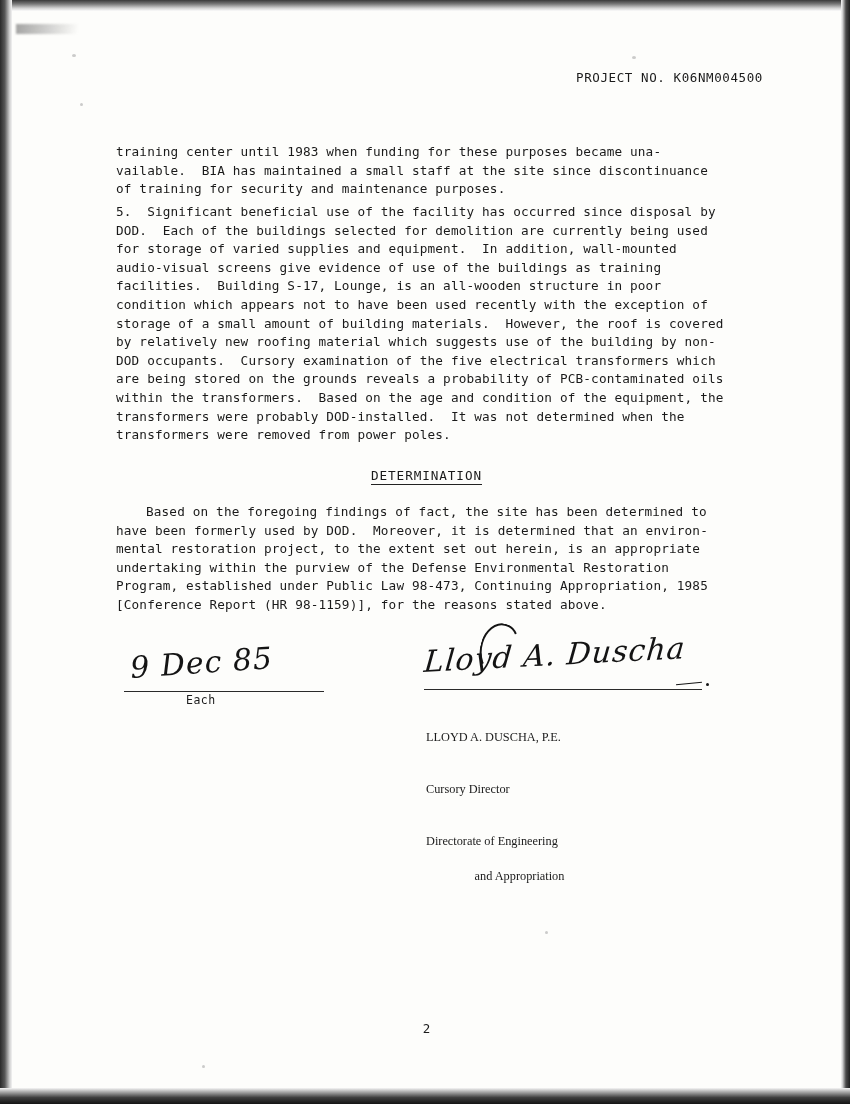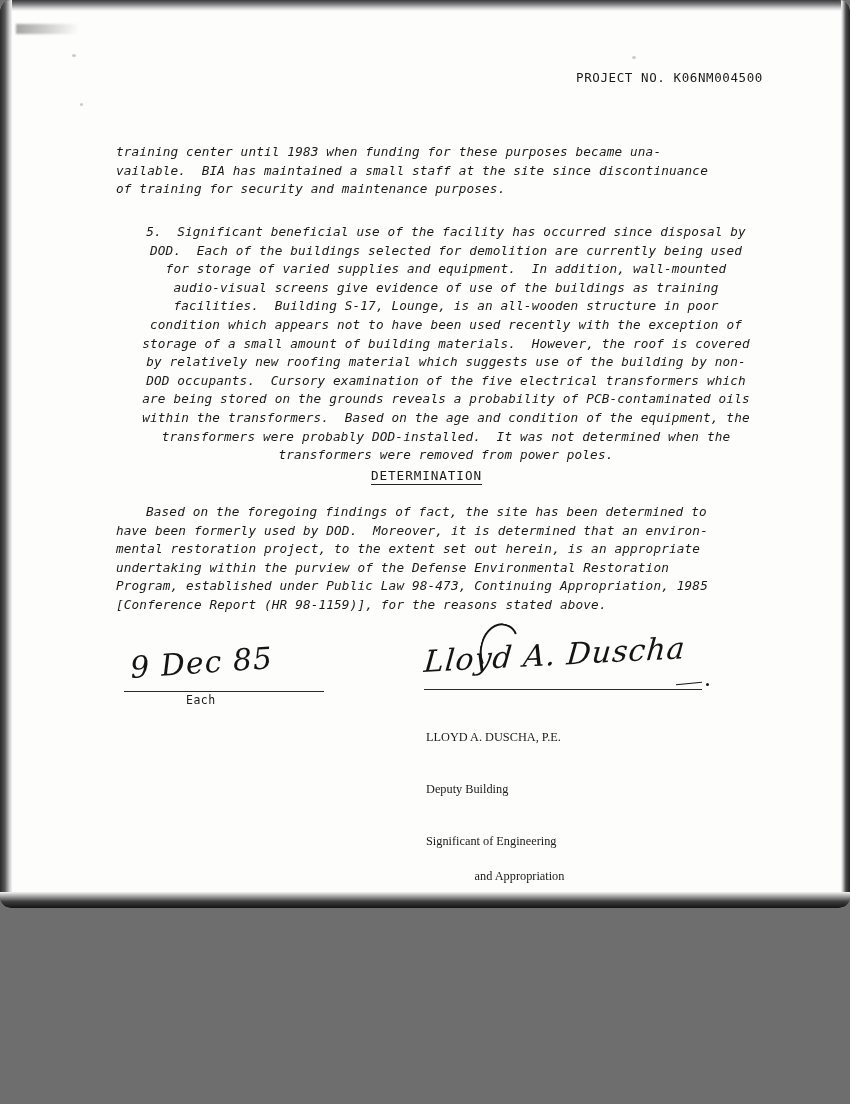--- a/index.html
+++ b/index.html
@@ -10,12 +10,11 @@
   .page {
     position: relative;
     width: 850px;
-    height: 908px;
+    height: 1104px;
     background: #ffffff;
     overflow: hidden;
     font-family: "DejaVu Sans Mono", monospace;
     color: #1a1a1a;
-    border-radius: 11px;
   }
   
   .scan-edge-left {

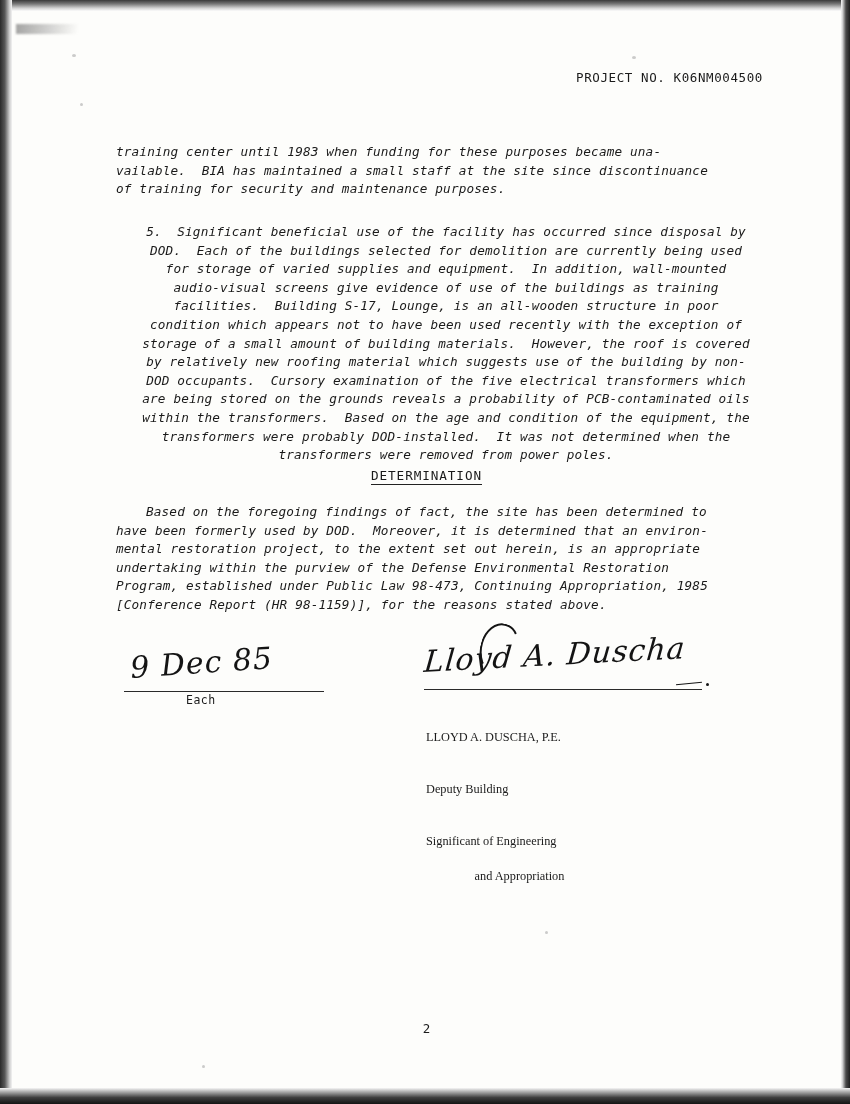--- a/index.html
+++ b/index.html
@@ -73,7 +73,6 @@
     line-height: 18.6px;
     letter-spacing: .15px;
     white-space: pre-wrap;
-    font-style: italic;
   }
   #para1 { top: 132px; }
   #para2 { top: 212px; text-align: center; }

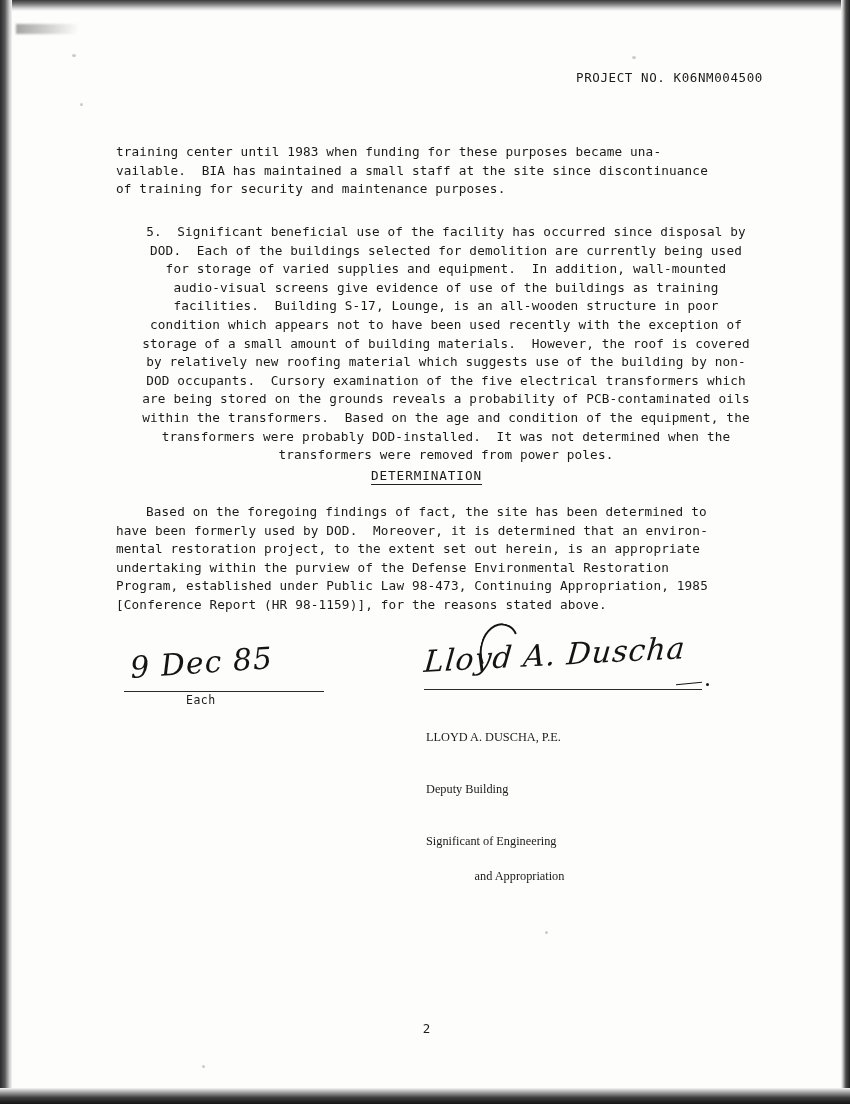--- a/index.html
+++ b/index.html
@@ -75,7 +75,7 @@
     white-space: pre-wrap;
   }
   #para1 { top: 132px; }
-  #para2 { top: 212px; text-align: center; }
+  #para2 { top: 192px; }
 
   .section-heading {
     position: absolute;

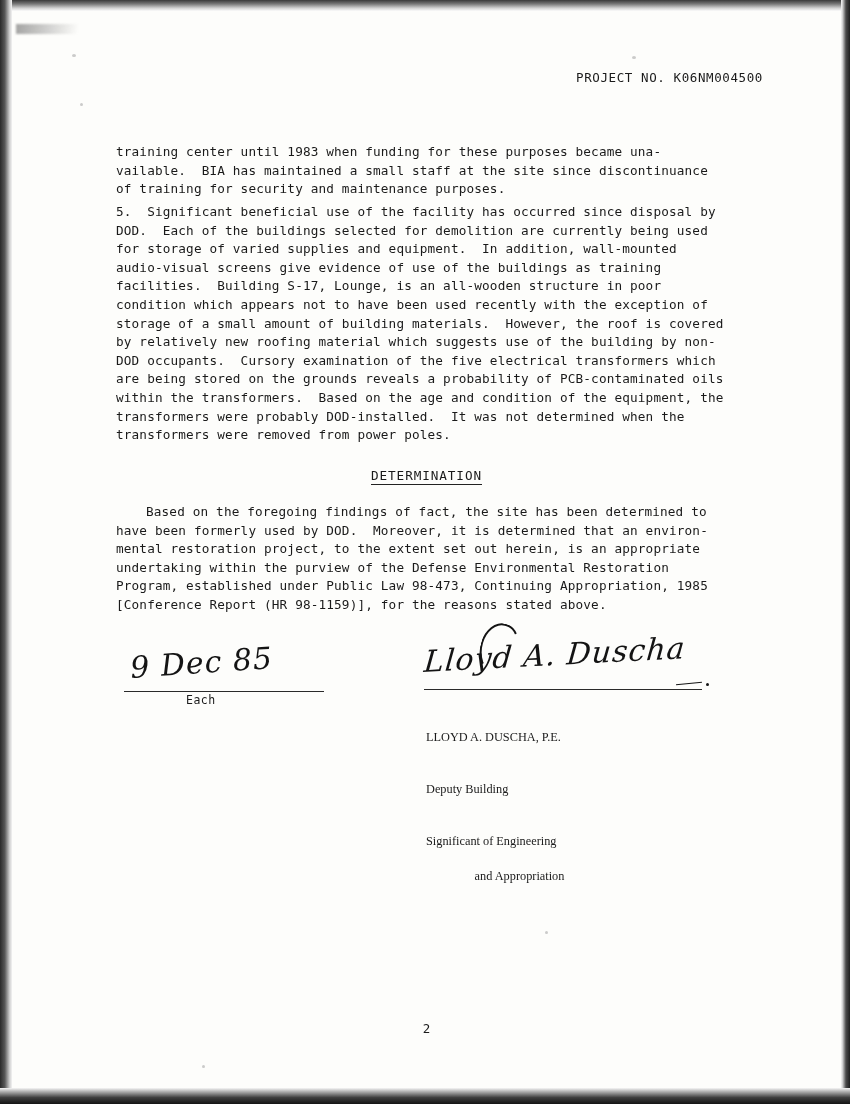--- a/index.html
+++ b/index.html
@@ -249,7 +249,7 @@
 
       <div class="sig-block">
         <div>LLOYD A. DUSCHA, P.E.</div>
-        <div>Deputy Building</div>
+        <div>Cursory Director</div>
         <div>Significant of Engineering</div>
         <div class="indent">and Appropriation</div>
       </div>

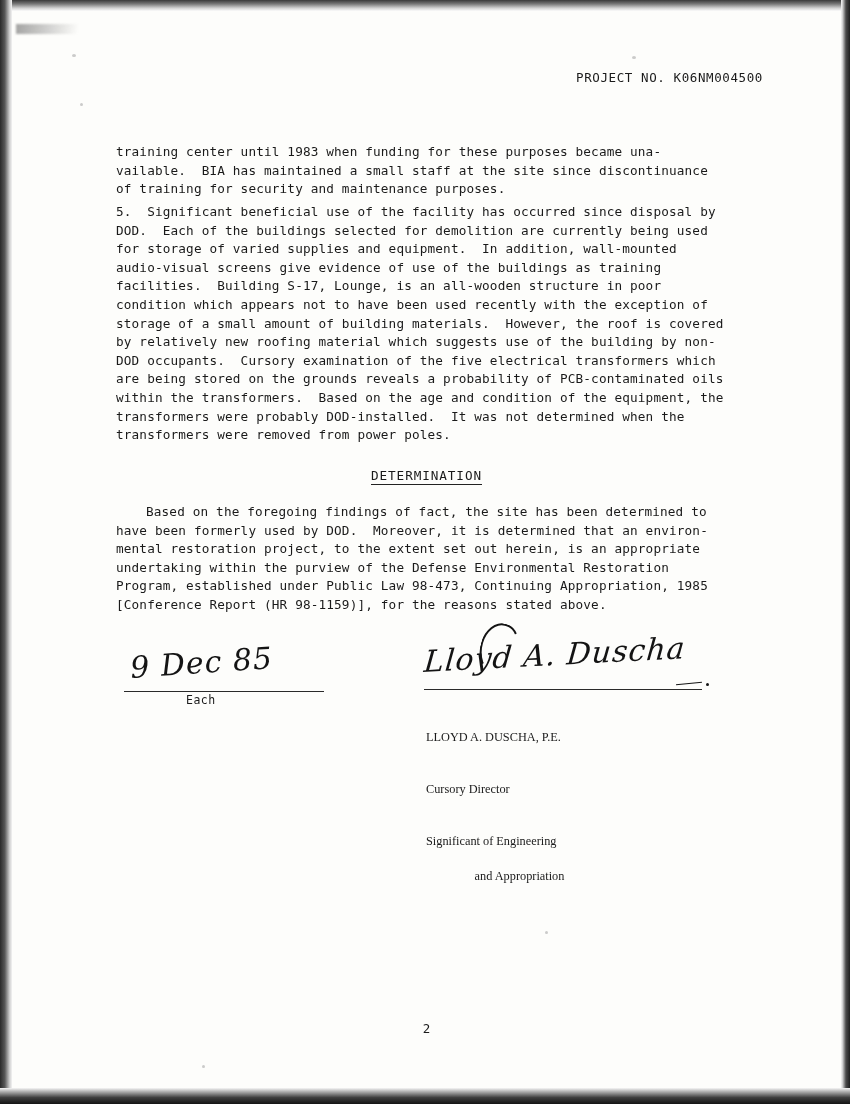--- a/index.html
+++ b/index.html
@@ -250,7 +250,7 @@
       <div class="sig-block">
         <div>LLOYD A. DUSCHA, P.E.</div>
         <div>Cursory Director</div>
-        <div>Significant of Engineering</div>
+        <div>Directorate of Engineering</div>
         <div class="indent">and Appropriation</div>
       </div>
 

